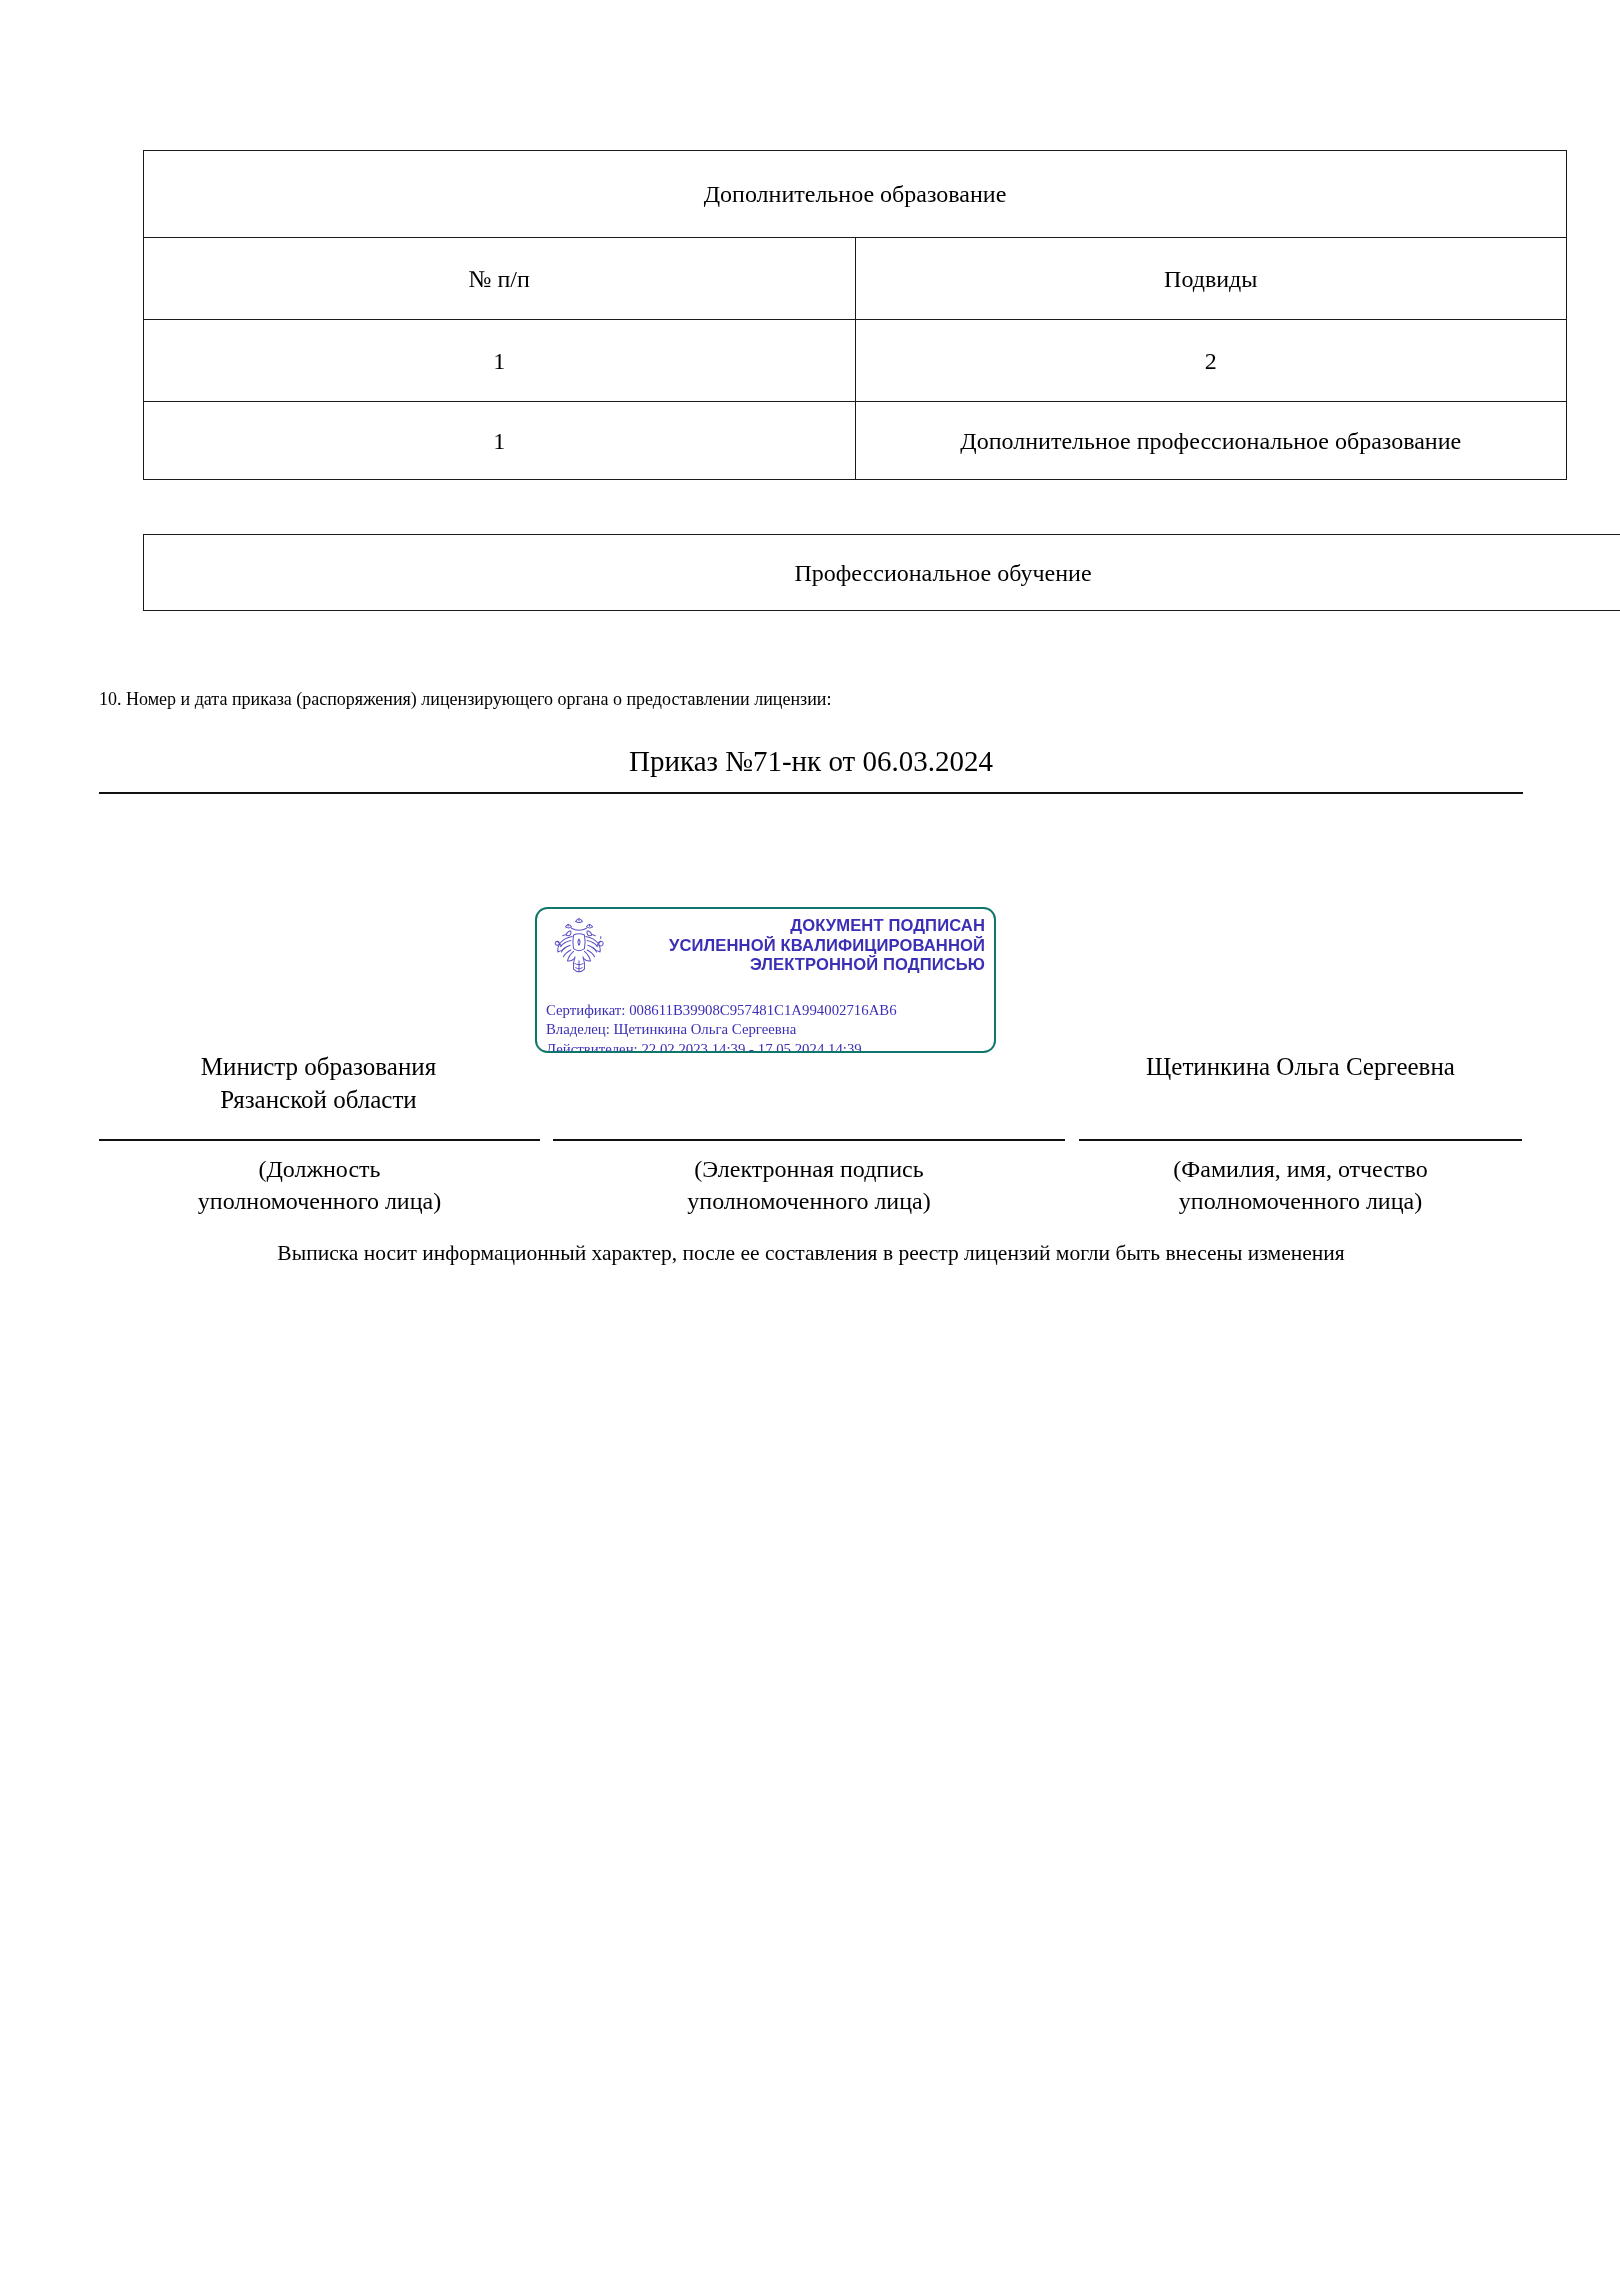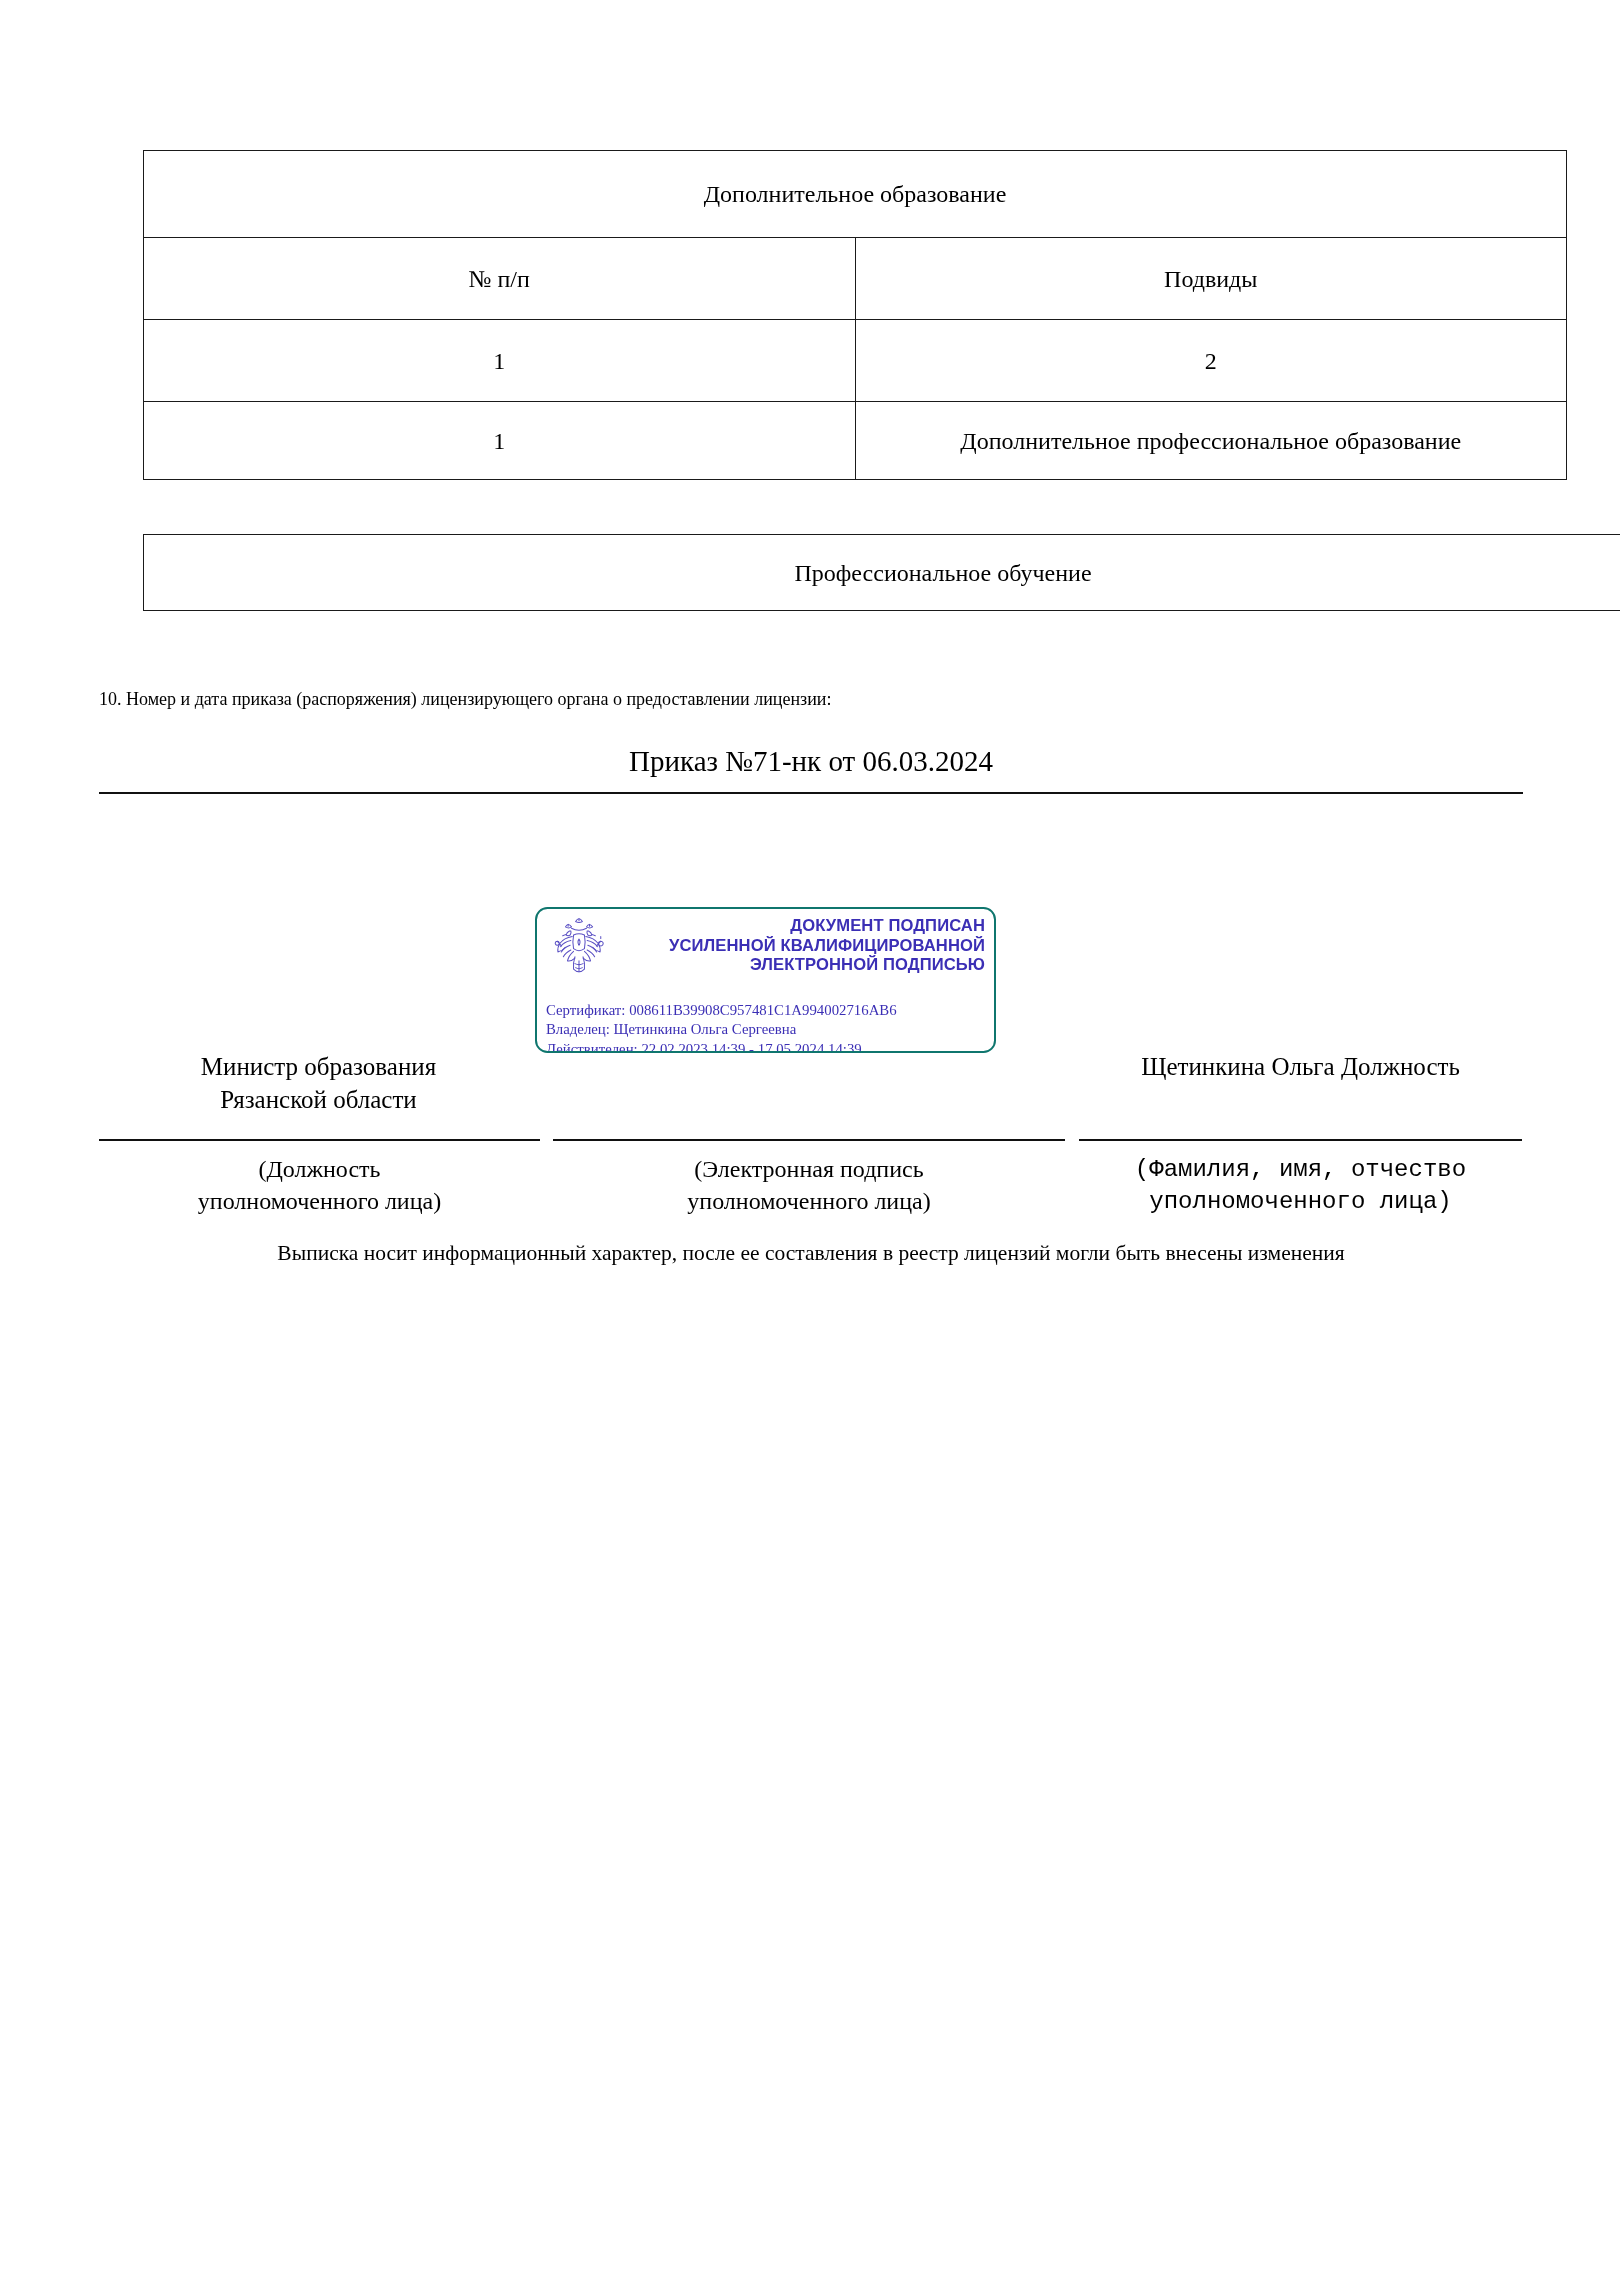--- a/index.html
+++ b/index.html
@@ -267,7 +267,7 @@
     <div>Министр образования</div>
     <div>Рязанской области</div>
   </div>
-  <div class="sig-name">Щетинкина Ольга Должность</div>
+  <div class="sig-name">Щетинкина Ольга Сергеевна</div>
 
   <div class="sig-rule" id="sig-rule-role"></div>
   <div class="sig-rule" id="sig-rule-sign"></div>

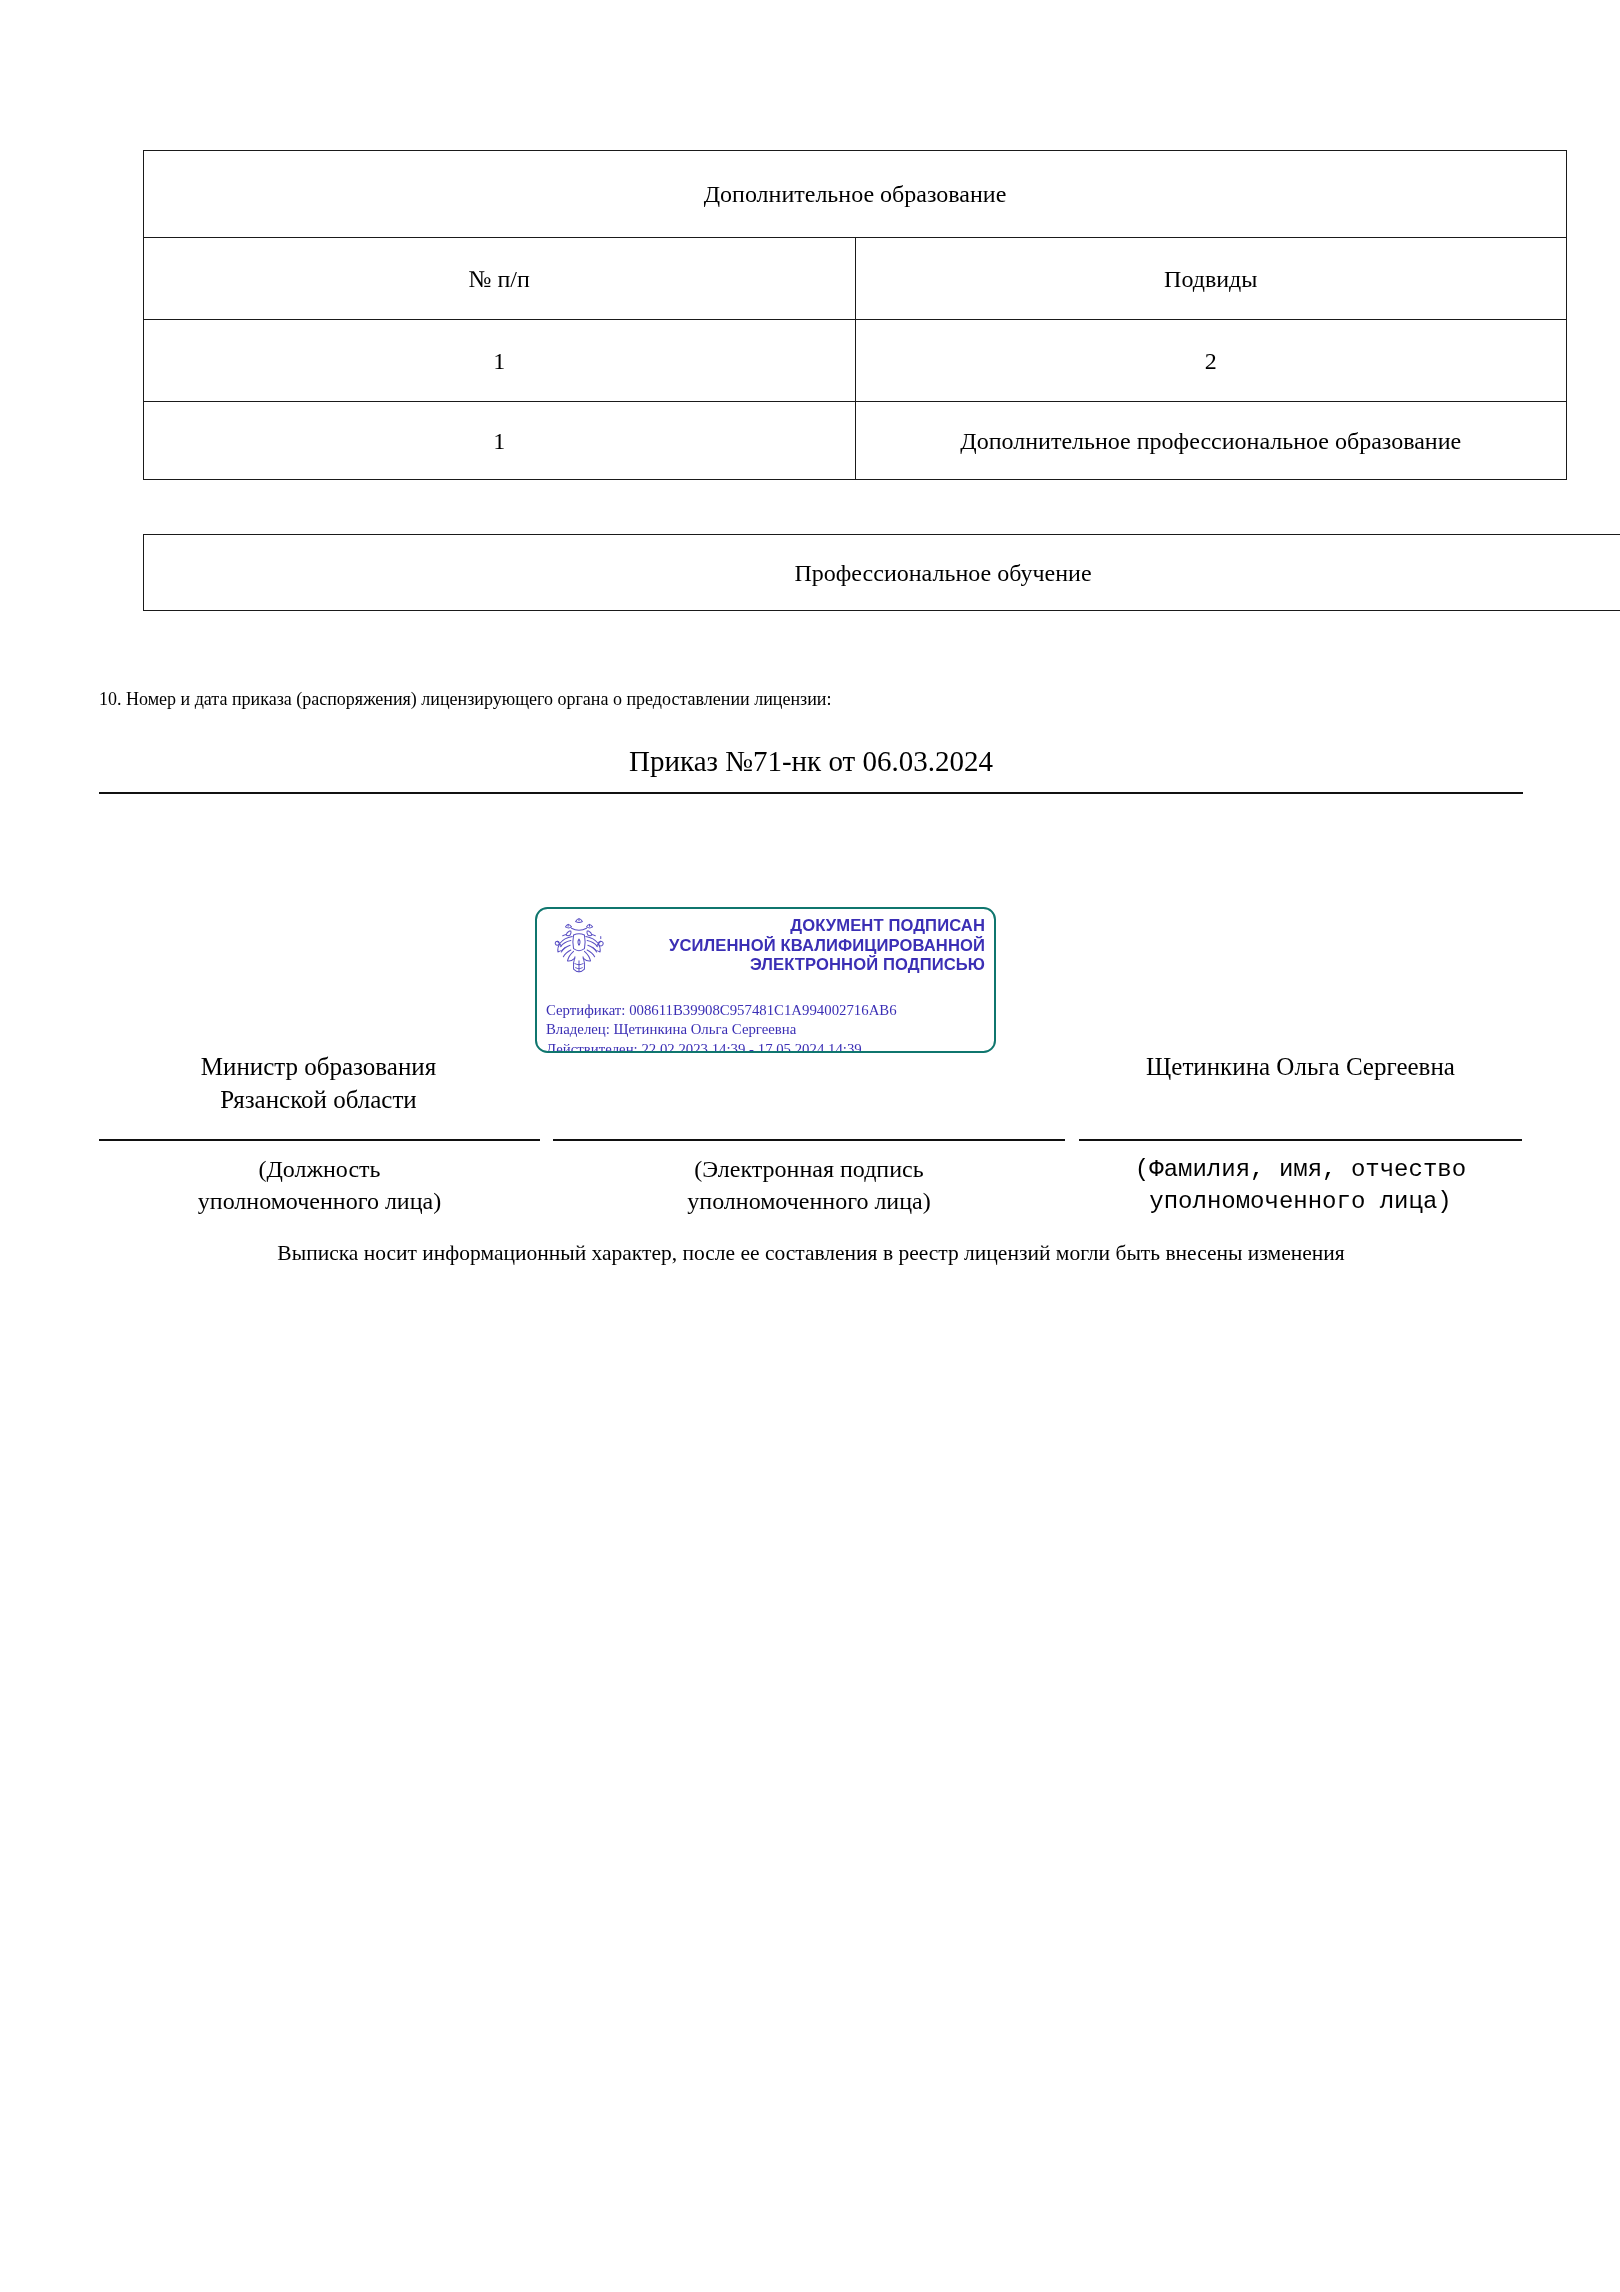--- a/index.html
+++ b/index.html
@@ -167,7 +167,7 @@
   }
   #caption-role { left: 99px;  width: 441px; }
   #caption-sign { left: 553px;  width: 512px; }
-  #caption-name { left: 1079px; width: 443px; font-family: Liberation Mono, monospace; }
+  #caption-name { left: 1079px; width: 443px; }
 
   .disclaimer {
     position: absolute;

